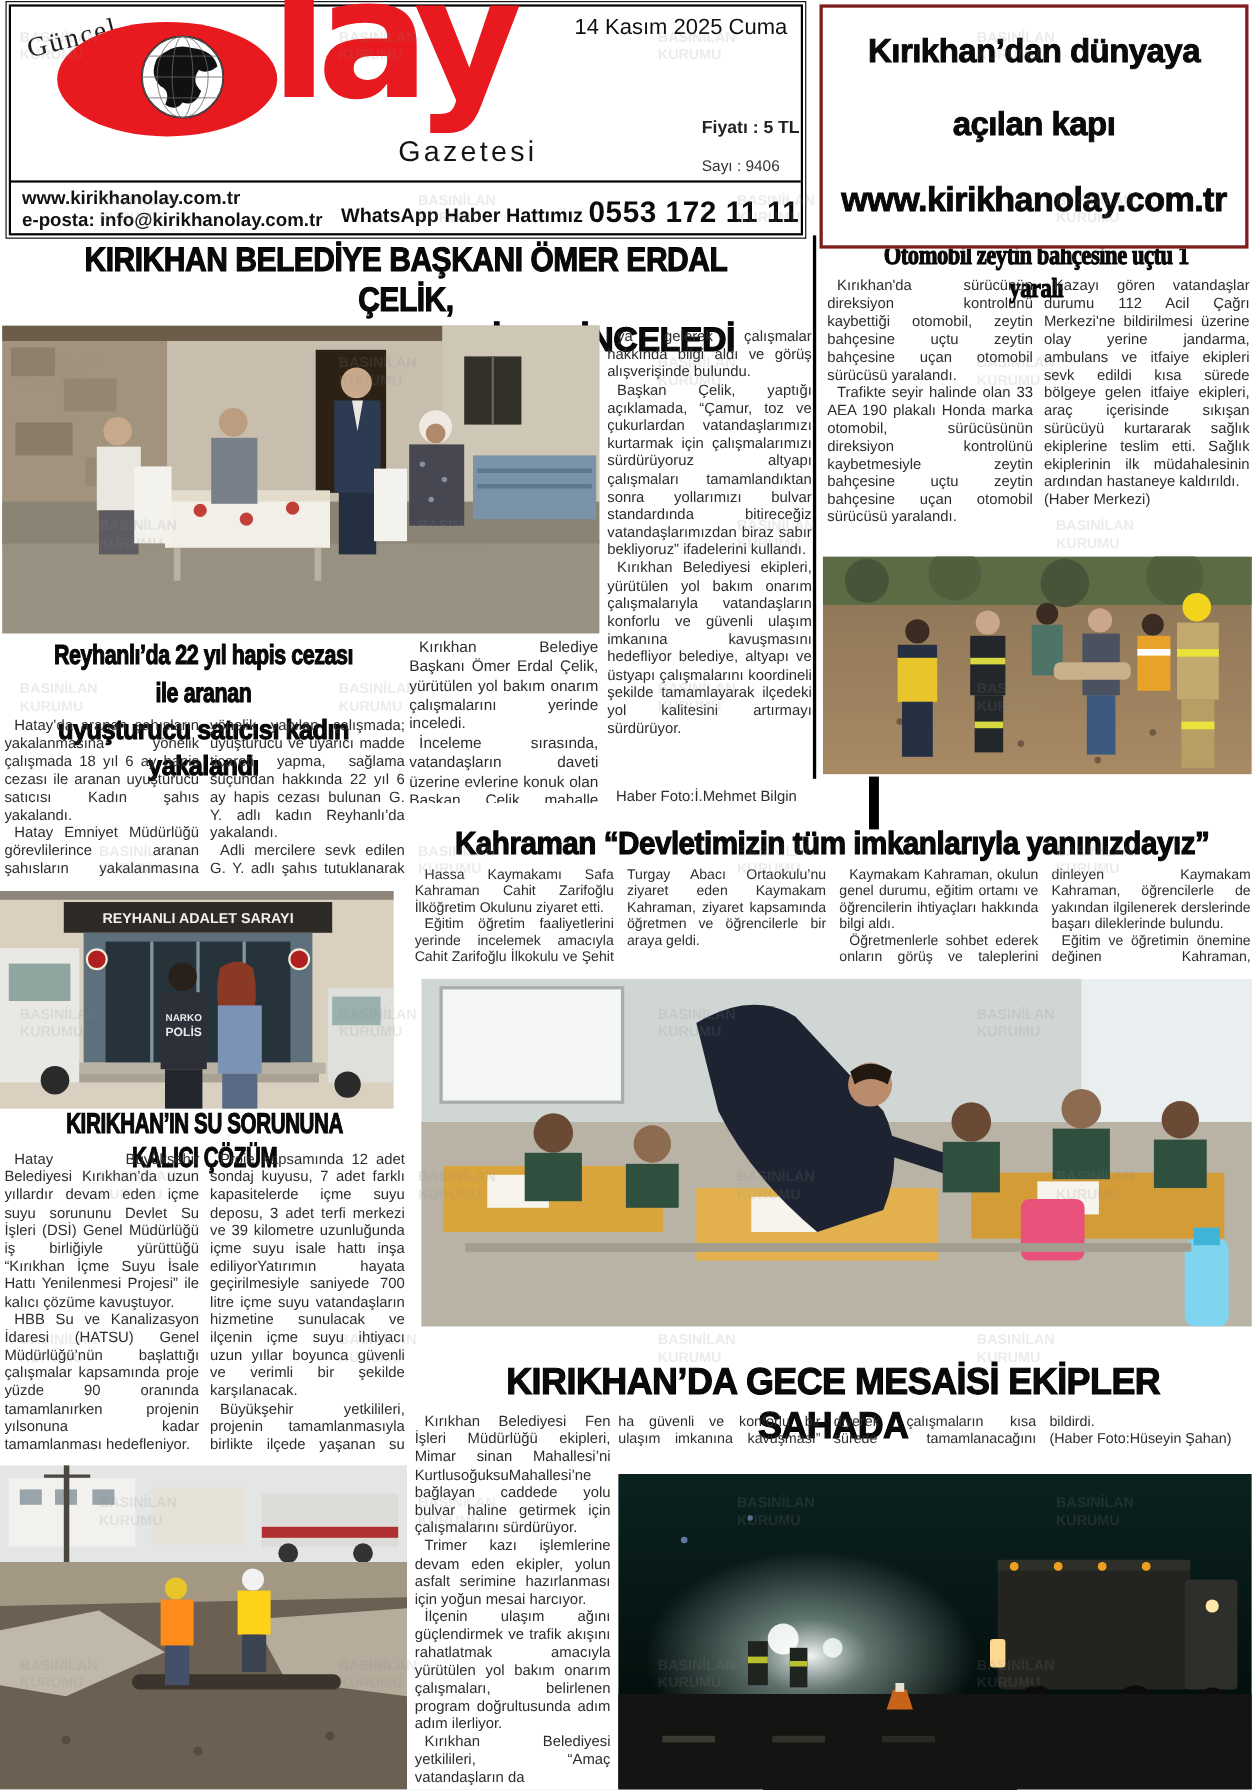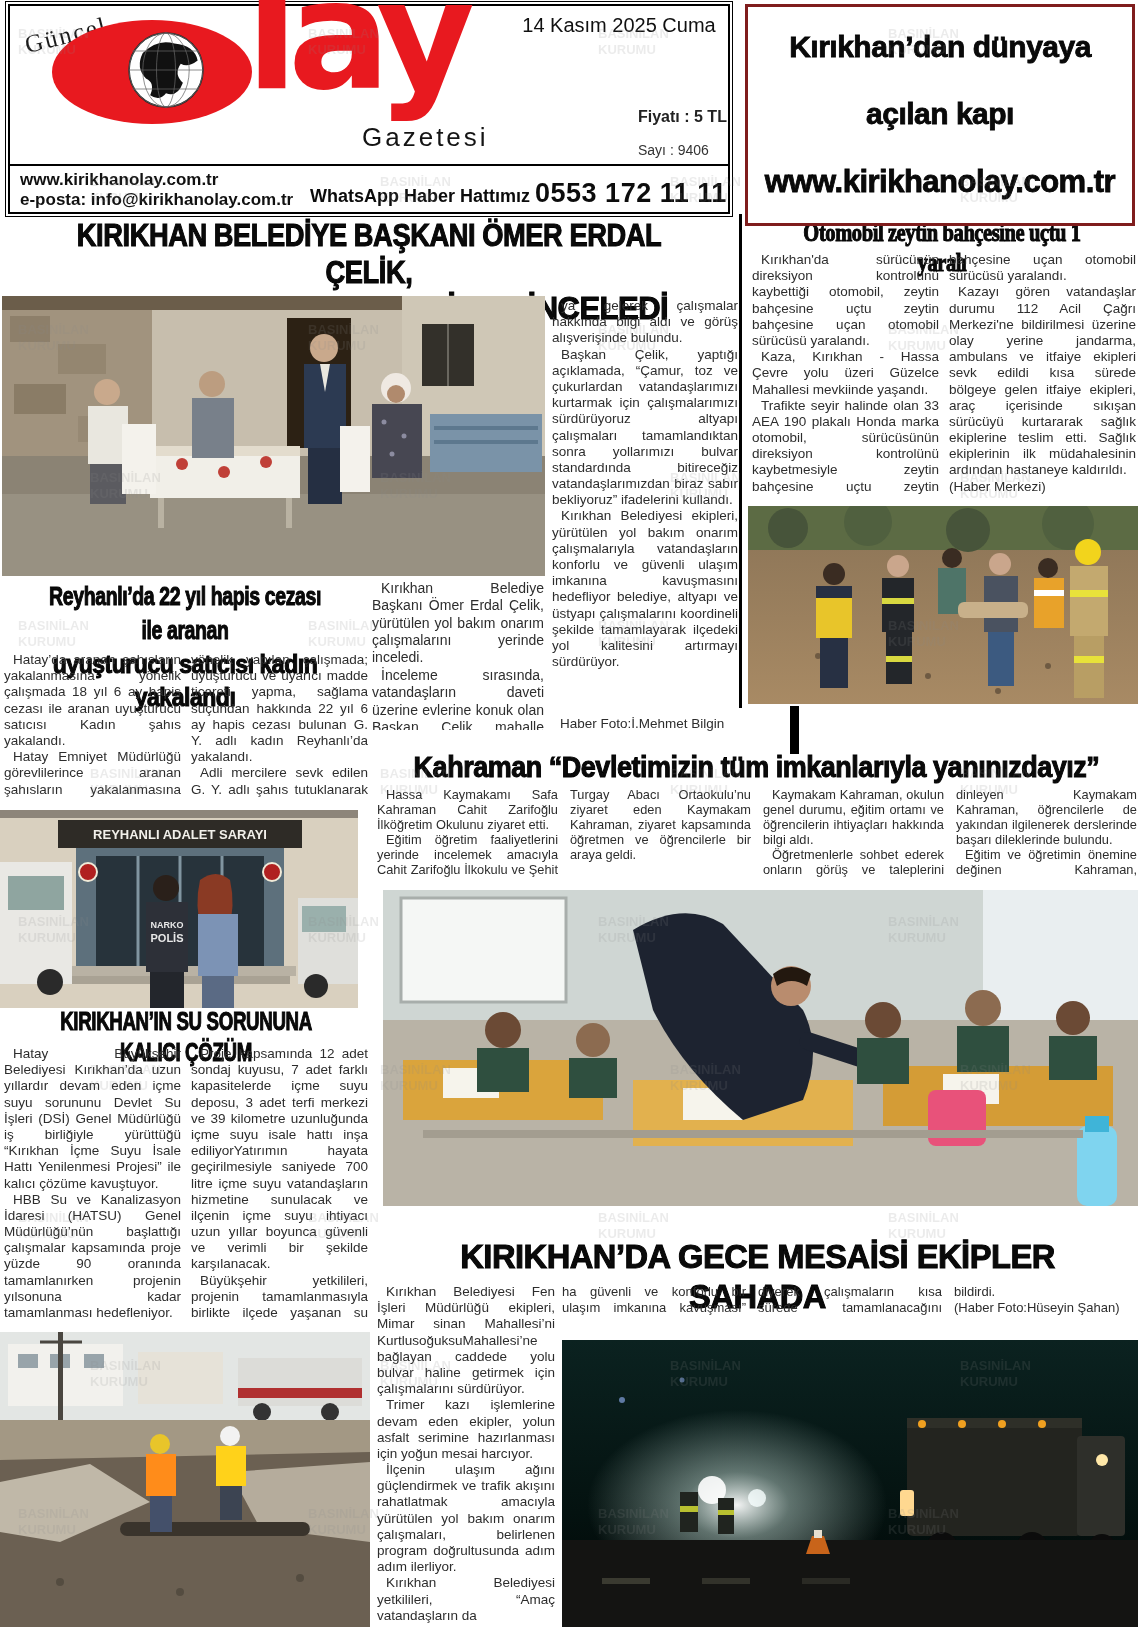--- a/index.html
+++ b/index.html
@@ -194,7 +194,6 @@
   </div>
   <div class="abs bodytxt cols2" style="left:752px;top:252px;width:384px;height:252px;">
     <p>Kırıkhan'da sürücünün direksiyon kontrolünü kaybettiği otomobil, zeytin bahçesine uçtu zeytin bahçesine uçan otomobil sürücüsü yaralandı.</p>
-    <p>Kaza, Kırıkhan - Hassa Çevre yolu üzeri Güzelce Mahallesi mevkiinde yaşandı.</p>
     <p>Trafikte seyir halinde olan 33 AEA 190 plakalı Honda marka otomobil, sürücüsünün direksiyon kontrolünü kaybetmesiyle zeytin bahçesine uçtu zeytin bahçesine uçan otomobil sürücüsü yaralandı.</p>
     <p>Kazayı gören vatandaşlar durumu 112 Acil Çağrı Merkezi'ne bildirilmesi üzerine olay yerine jandarma, ambulans ve itfaiye ekipleri sevk edildi kısa sürede bölgeye gelen itfaiye ekipleri, araç içerisinde sıkışan sürücüyü kurtararak sağlık ekiplerine teslim etti. Sağlık ekiplerinin ilk müdahalesinin ardından hastaneye kaldırıldı.</p>
     <p class="noind">(Haber Merkezi)</p>

